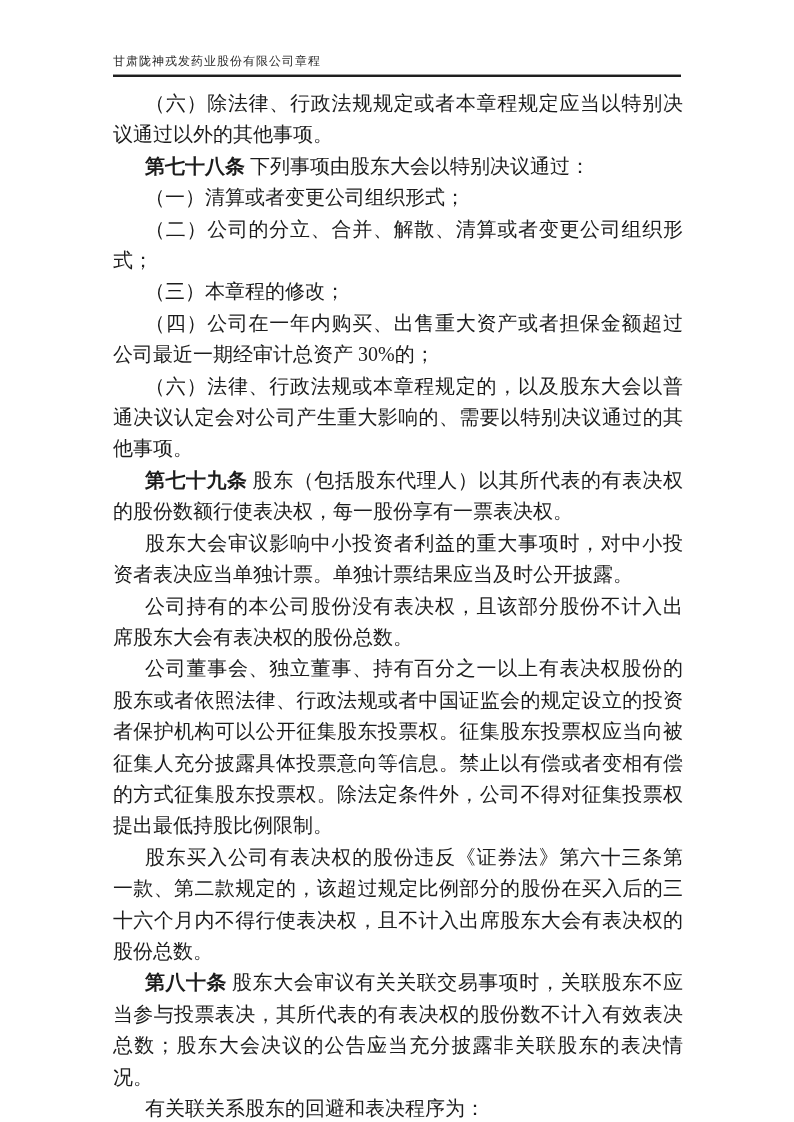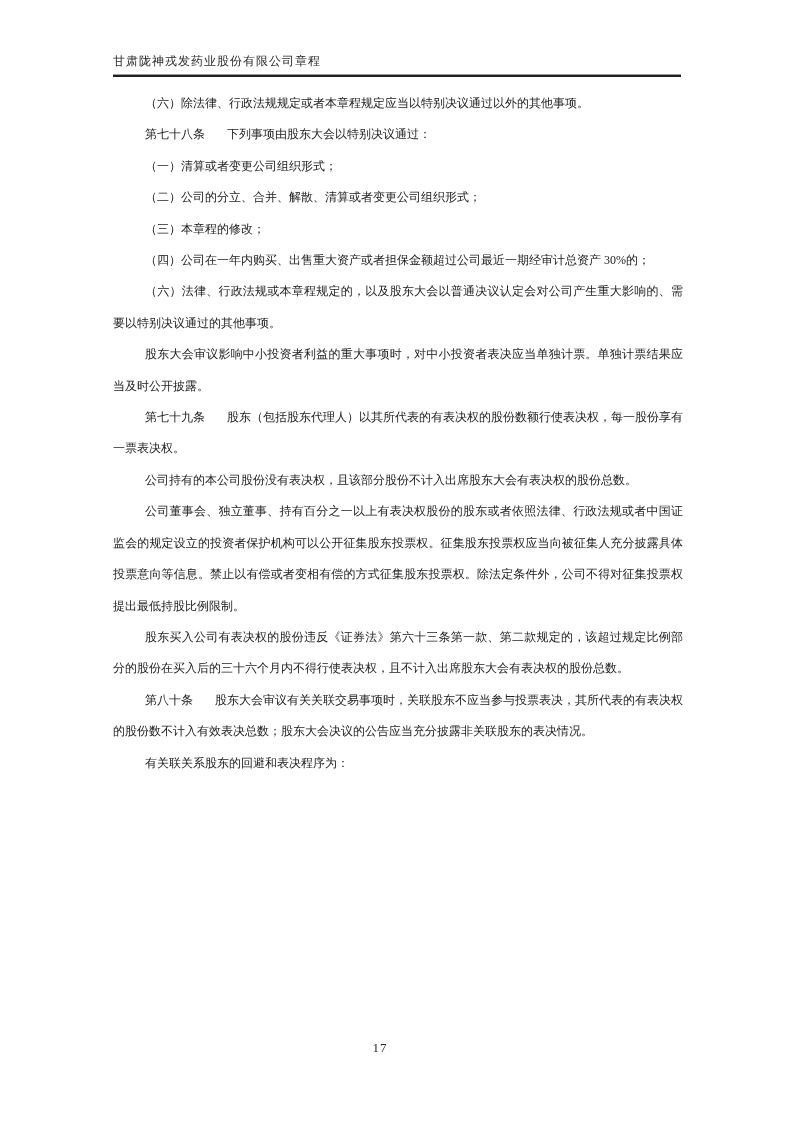--- a/index.html
+++ b/index.html
@@ -44,7 +44,7 @@
   }
   .para {
     margin: 0;
-    font-size: 12px;
+    font-size: 20px;
     line-height: 31.4px;
     text-indent: 32px;
     word-break: break-all;

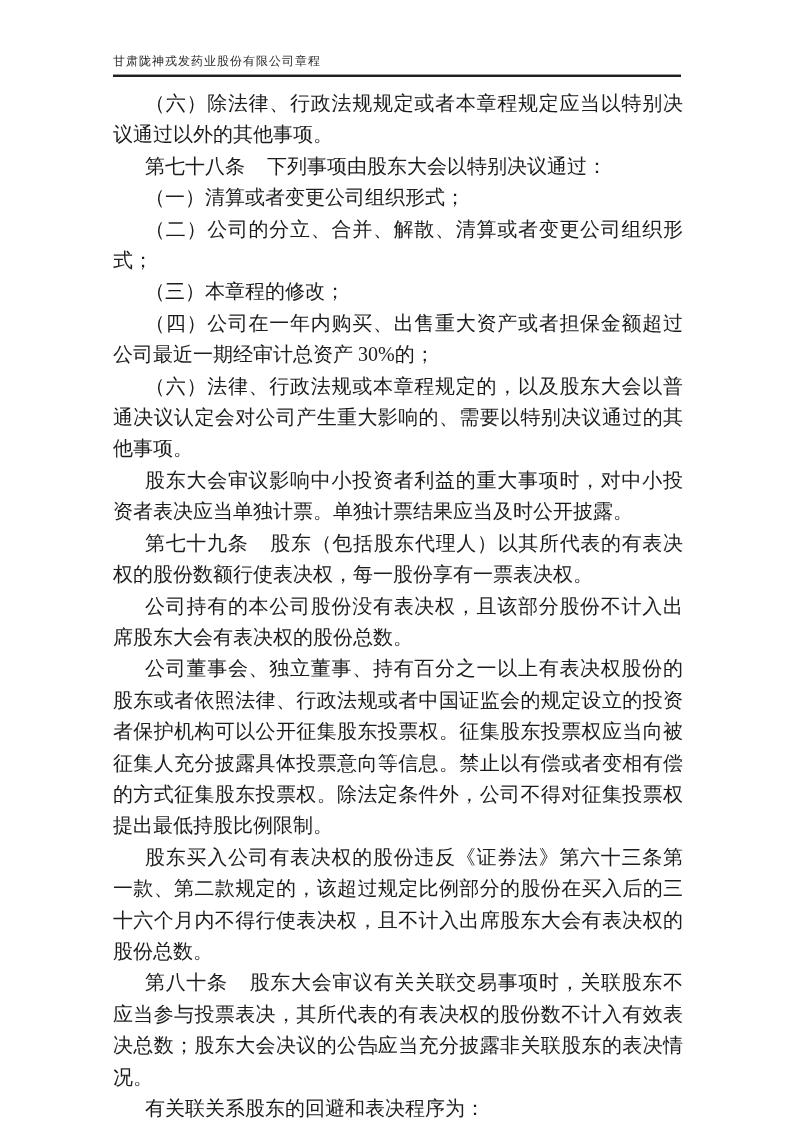--- a/index.html
+++ b/index.html
@@ -50,8 +50,8 @@
     word-break: break-all;
   }
   .article-num {
-    font-weight: normal;
-    margin-right: 22px;
+    font-weight: bold;
+    margin-right: 5px;
   }
   .article-num:empty {
     display: none;

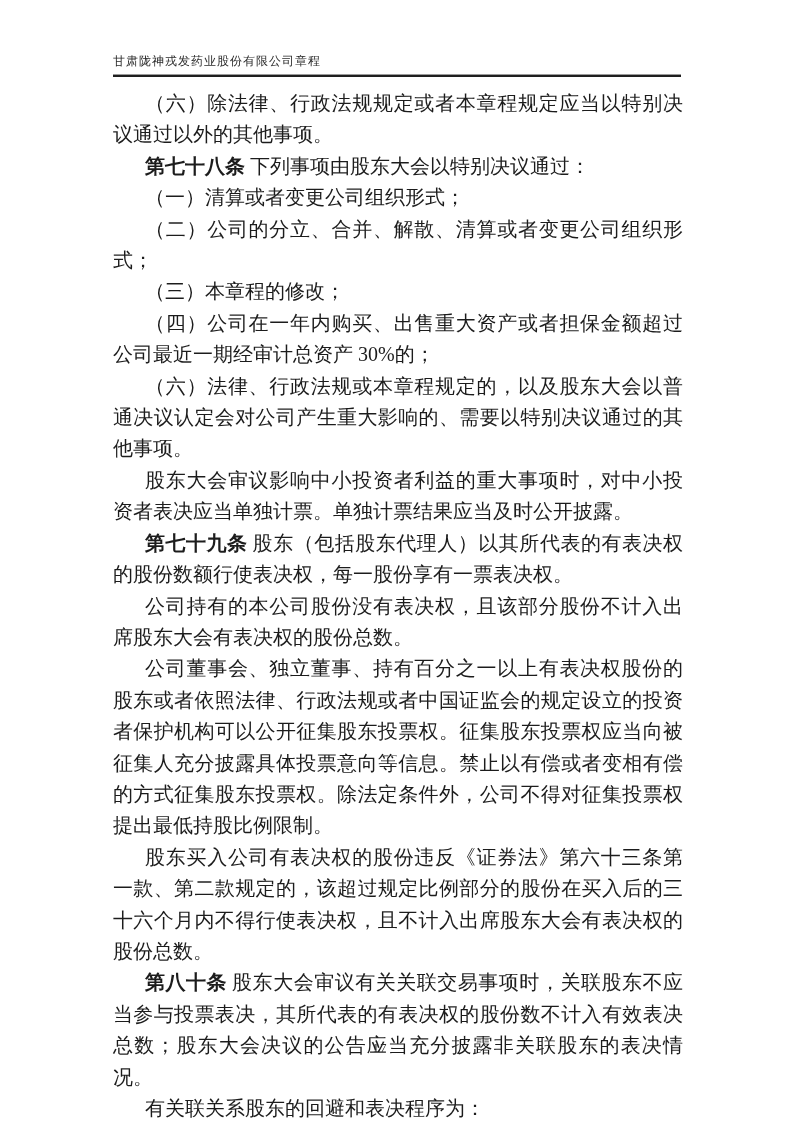--- a/index.html
+++ b/index.html
@@ -88,8 +88,8 @@
     <p class="para"><span>（三）本章程的修改；</span></p>
     <p class="para"><span>（四）公司在一年内购买、出售重大资产或者担保金额超过公司最近一期经审计总资产 30%的；</span></p>
     <p class="para"><span>（六）法律、行政法规或本章程规定的，以及股东大会以普通决议认定会对公司产生重大影响的、需要以特别决议通过的其他事项。</span></p>
+    <p class="para"><span class="article-num">第七十九条</span><span>股东（包括股东代理人）以其所代表的有表决权的股份数额行使表决权，每一股份享有一票表决权。</span></p>
     <p class="para"><span>股东大会审议影响中小投资者利益的重大事项时，对中小投资者表决应当单独计票。单独计票结果应当及时公开披露。</span></p>
-    <p class="para"><span class="article-num">第七十九条</span><span>股东（包括股东代理人）以其所代表的有表决权的股份数额行使表决权，每一股份享有一票表决权。</span></p>
     <p class="para"><span>公司持有的本公司股份没有表决权，且该部分股份不计入出席股东大会有表决权的股份总数。</span></p>
     <p class="para"><span>公司董事会、独立董事、持有百分之一以上有表决权股份的股东或者依照法律、行政法规或者中国证监会的规定设立的投资者保护机构可以公开征集股东投票权。征集股东投票权应当向被征集人充分披露具体投票意向等信息。禁止以有偿或者变相有偿的方式征集股东投票权。除法定条件外，公司不得对征集投票权提出最低持股比例限制。</span></p>
     <p class="para"><span>股东买入公司有表决权的股份违反《证券法》第六十三条第一款、第二款规定的，该超过规定比例部分的股份在买入后的三十六个月内不得行使表决权，且不计入出席股东大会有表决权的股份总数。</span></p>

